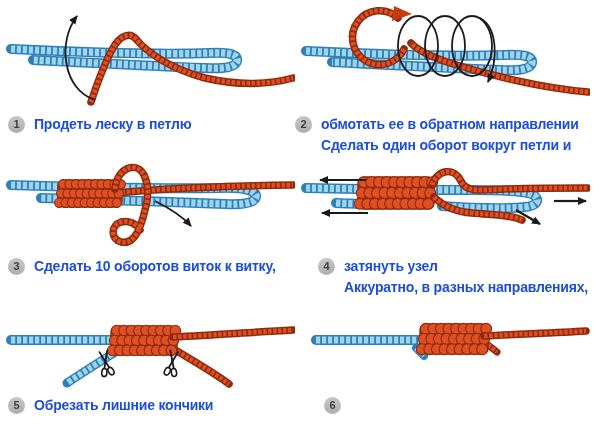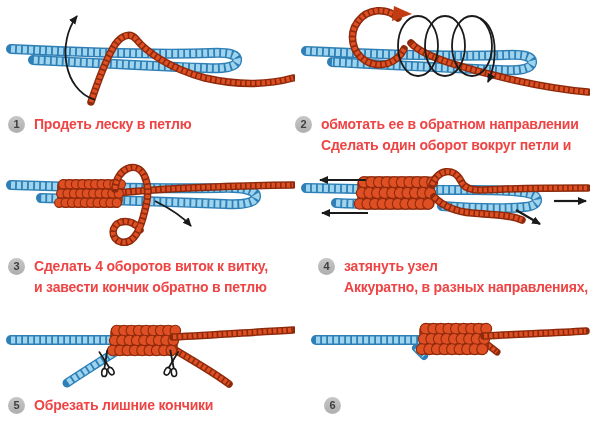--- a/index.html
+++ b/index.html
@@ -20,7 +20,7 @@
   }
   .cap-lines{display:block;}
   .cap-line{
-    font-size:14px;font-weight:700;color:#ef4444;line-height:21px;
+    font-size:14px;font-weight:700;color:#1d4ed8;line-height:21px;
     letter-spacing:-0.2px;white-space:nowrap;
   }
   svg{display:block;}

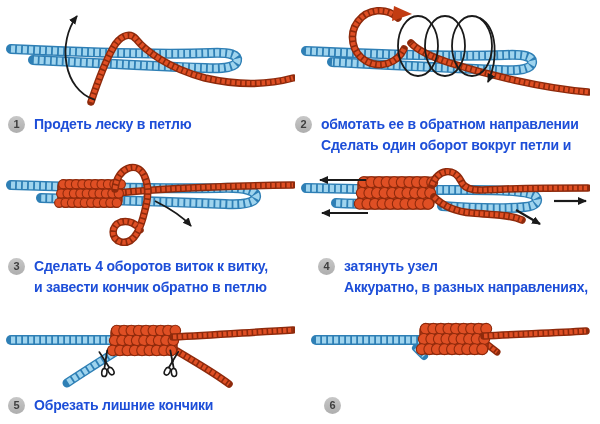--- a/index.html
+++ b/index.html
@@ -312,7 +312,7 @@
 <div class="caption" style="left:8px;top:256px;">
   <span class="badge">3</span>
   <div class="cap-lines">
-    <div class="cap-line">Сделать 4 оборотов виток к витку,</div>
+    <div class="cap-line">Сделать 10 оборотов виток к витку,</div>
     <div class="cap-line">и завести кончик обратно в петлю</div>
   </div>
 </div>

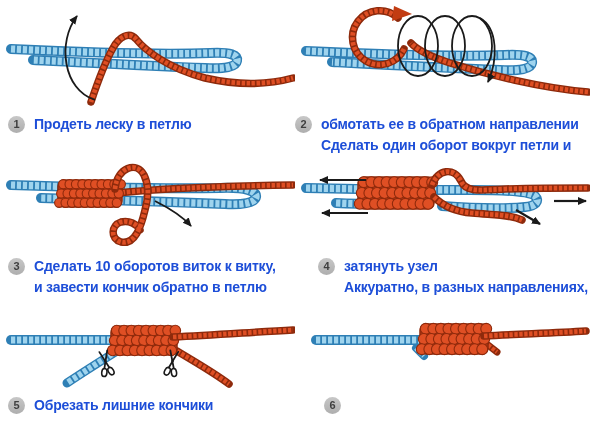--- a/index.html
+++ b/index.html
@@ -313,7 +313,6 @@
   <span class="badge">3</span>
   <div class="cap-lines">
     <div class="cap-line">Сделать 10 оборотов виток к витку,</div>
-    <div class="cap-line">и завести кончик обратно в петлю</div>
   </div>
 </div>
 

